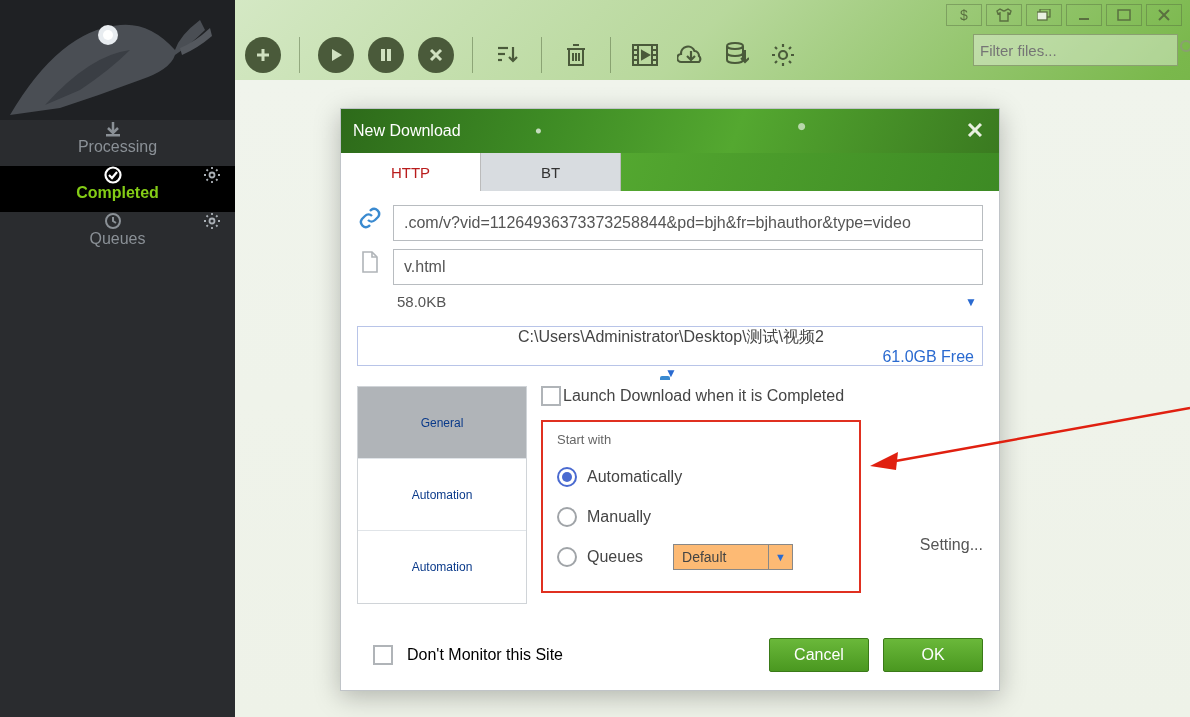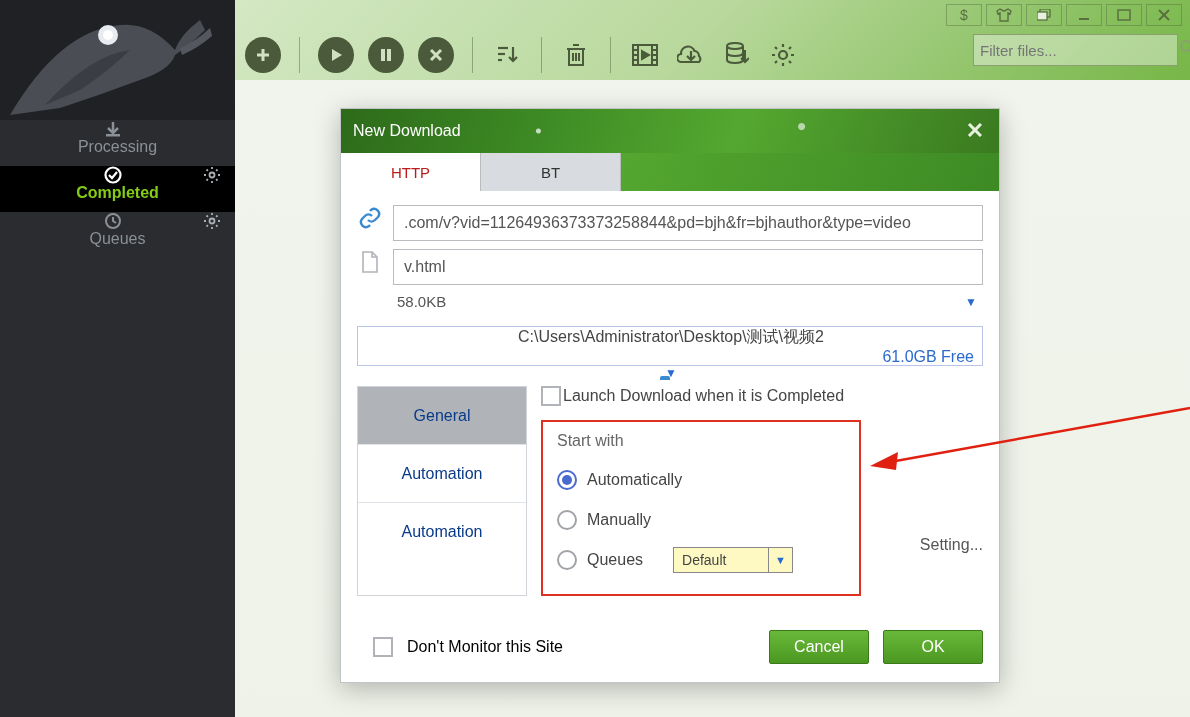--- a/index.html
+++ b/index.html
@@ -130,8 +130,8 @@
 .opt-area { display:flex; gap:0; margin-bottom:18px; }
 .opt-tabs { width:170px; border:1px solid #d0d4d8; }
 .opt-tab {
-  height:58px; display:flex; align-items:center; justify-content:center;
-  font-size:16px; color:#0a3a8a; cursor:pointer; border-bottom:1px solid #e0e4e8;
+  height:72px; display:flex; align-items:center; justify-content:center;
+  font-size:12px; color:#0a3a8a; cursor:pointer; border-bottom:1px solid #e0e4e8;
 }
 .opt-tab.active { background:#b0b4b8; color:#0a3a8a; }
 .opt-tab:last-child { border-bottom:none; }

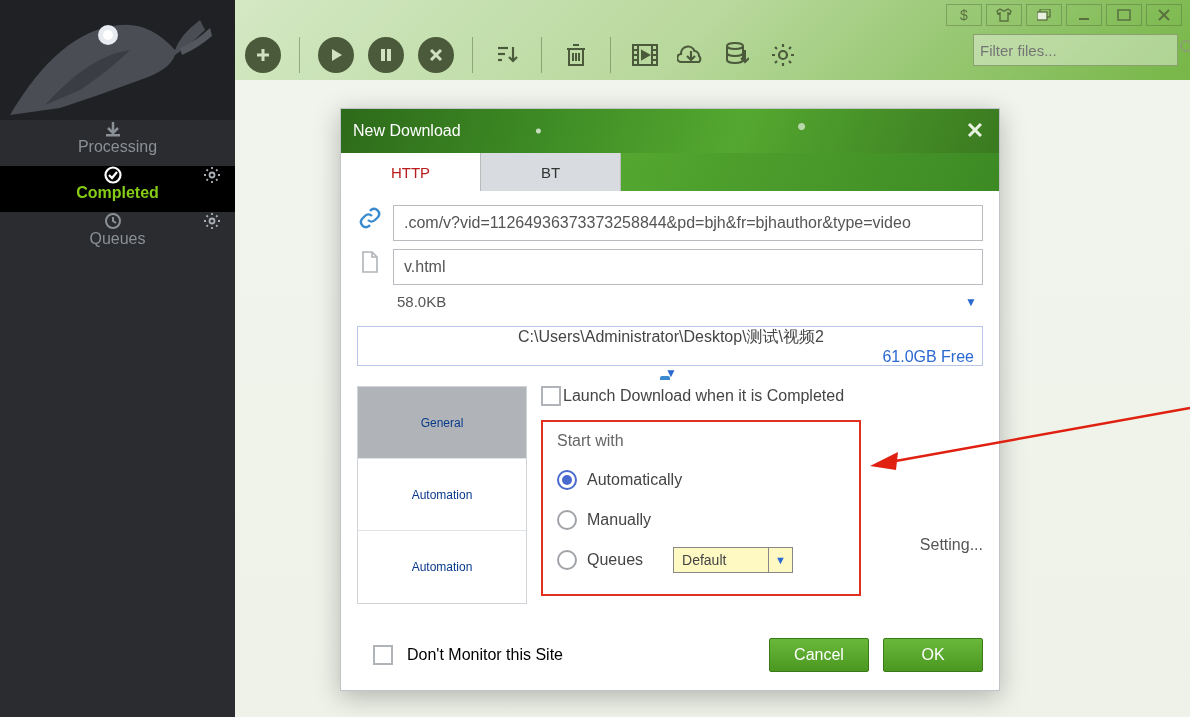--- a/index.html
+++ b/index.html
@@ -144,7 +144,7 @@
 .start-box {
   border:2px solid #e03020; padding:10px 14px 14px 14px; width:320px;
 }
-.start-box .sl { font-size:16px; color:#666; margin-bottom:10px; }
+.start-box .sl { font-size:13px; color:#666; margin-bottom:10px; }
 .radio-row { display:flex; align-items:center; gap:10px; height:40px; }
 .radio {
   width:20px; height:20px; border:2px solid #a0a4a8; border-radius:50%;

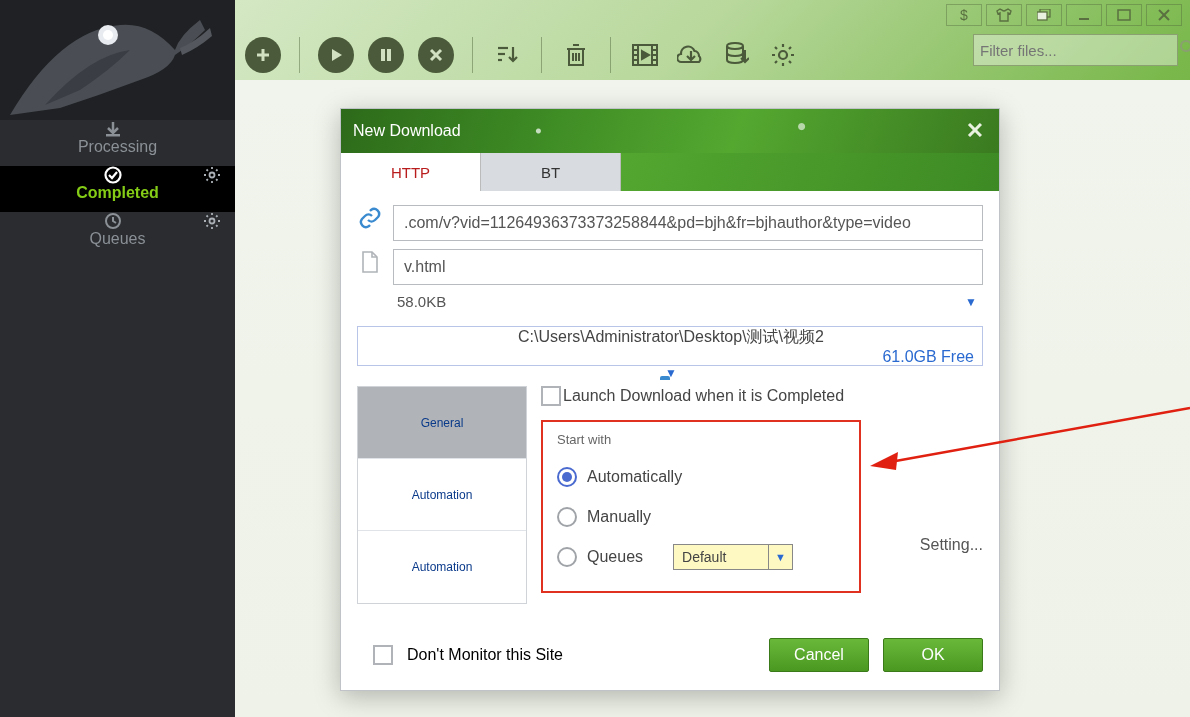--- a/index.html
+++ b/index.html
@@ -156,7 +156,7 @@
 .radio.sel { border-color:#4a6ad0; }
 .q-sel {
   margin-left:20px; height:26px; width:120px; border:1px solid #888;
-  background:#fef9c3; display:flex; align-items:center; font-size:14px;
+  background:#fdba74; display:flex; align-items:center; font-size:14px;
   cursor:pointer;
 }
 .q-sel .qv { flex:1; padding:0 8px; }

